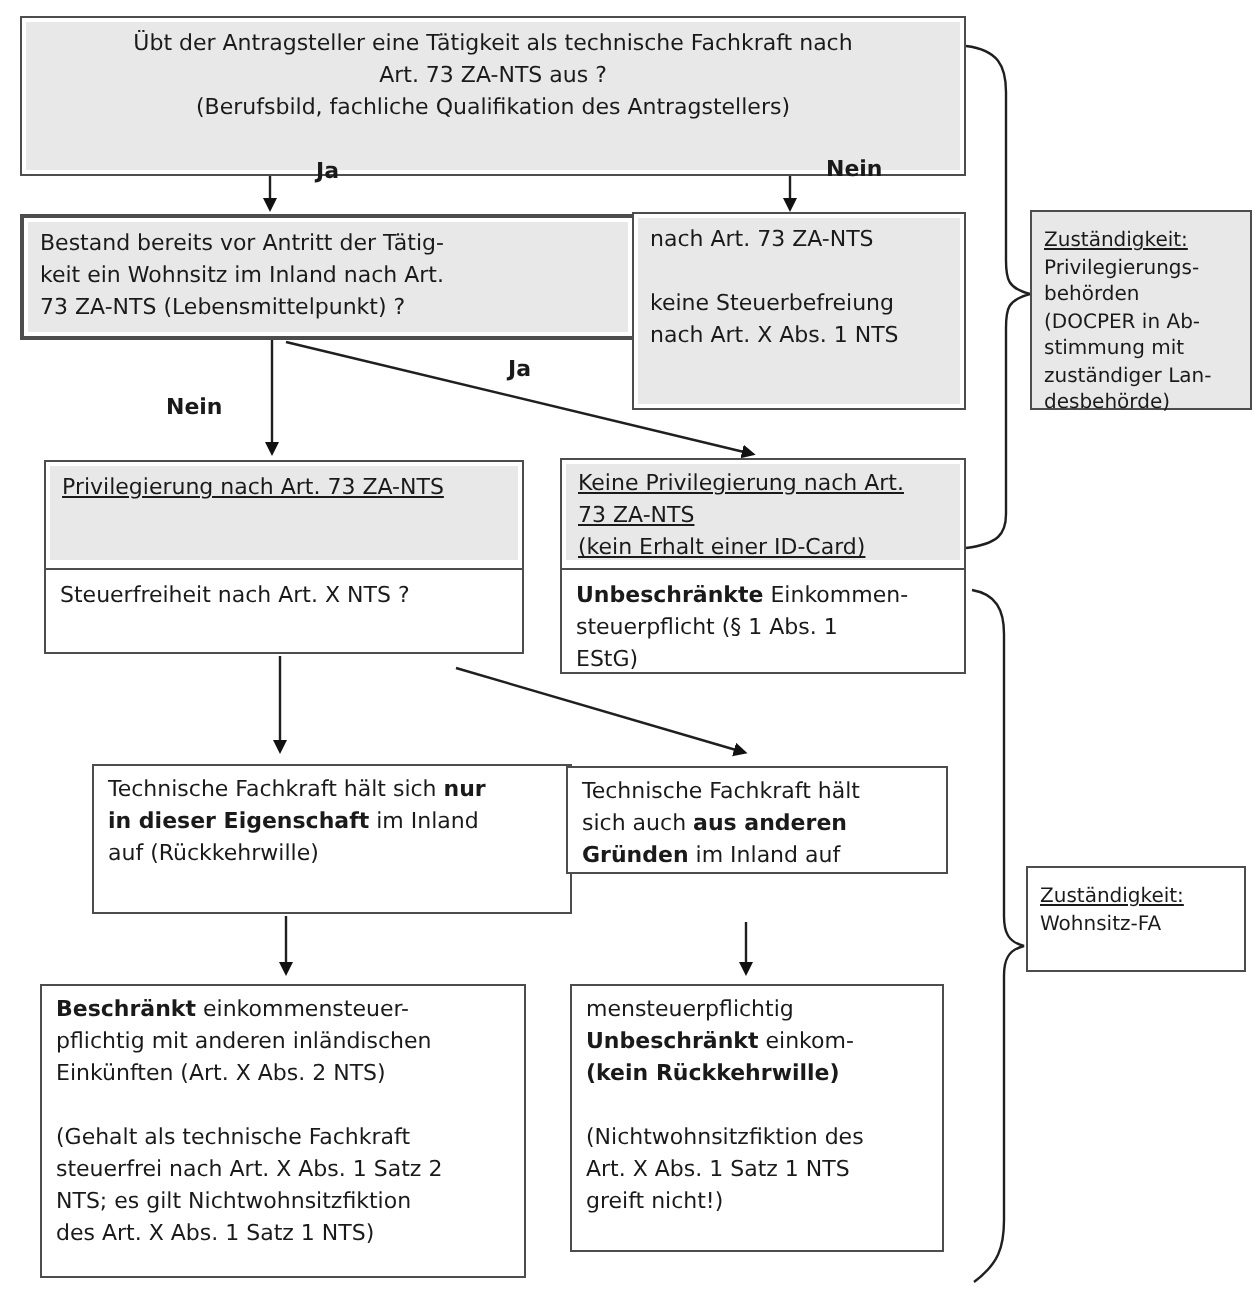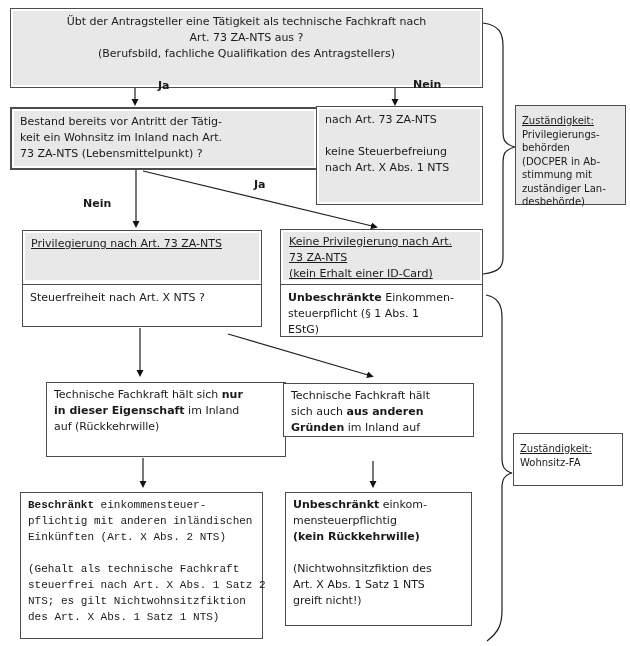--- a/index.html
+++ b/index.html
@@ -149,7 +149,7 @@
       </div>
   </div>
 
-  <div class="box" style="left:20px; top:492px; width:243px; height:147px;font-family:Liberation Mono, monospace;">
+  <div class="box" style="left:20px; top:492px; width:243px; height:147px;">
     <div class="plain-inner">
         <div class="ln"><span class="bold">Beschränkt</span><span> einkommensteuer-</span></div>
         <div class="ln"><span>pflichtig mit anderen inländischen</span></div>

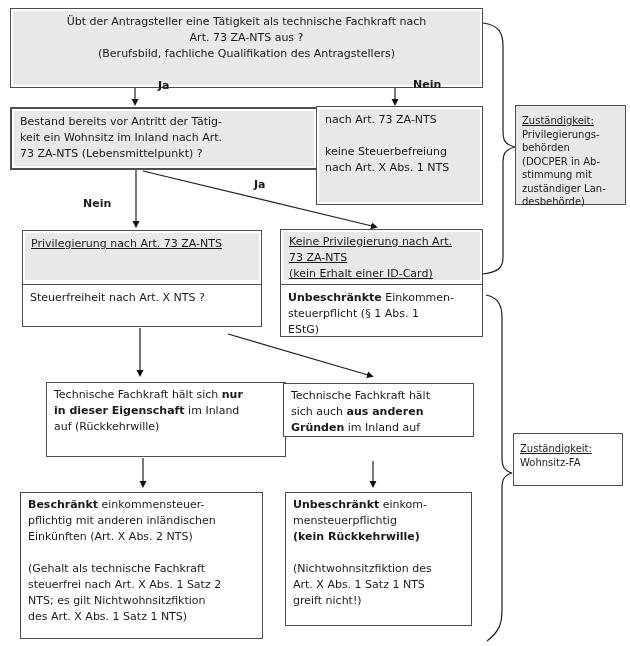--- a/index.html
+++ b/index.html
@@ -164,8 +164,8 @@
 
   <div class="box" style="left:285px; top:492px; width:187px; height:134px;">
     <div class="plain-inner">
+        <div class="ln"><span>mensteuerpflichtig</span></div>
         <div class="ln"><span class="bold">Unbeschränkt</span><span> einkom-</span></div>
-        <div class="ln"><span>mensteuerpflichtig</span></div>
         <div class="ln"><span class="bold">(kein Rückkehrwille)</span></div>
         <div class="ln">&nbsp;</div>
         <div class="ln"><span>(Nichtwohnsitzfiktion des</span></div>

